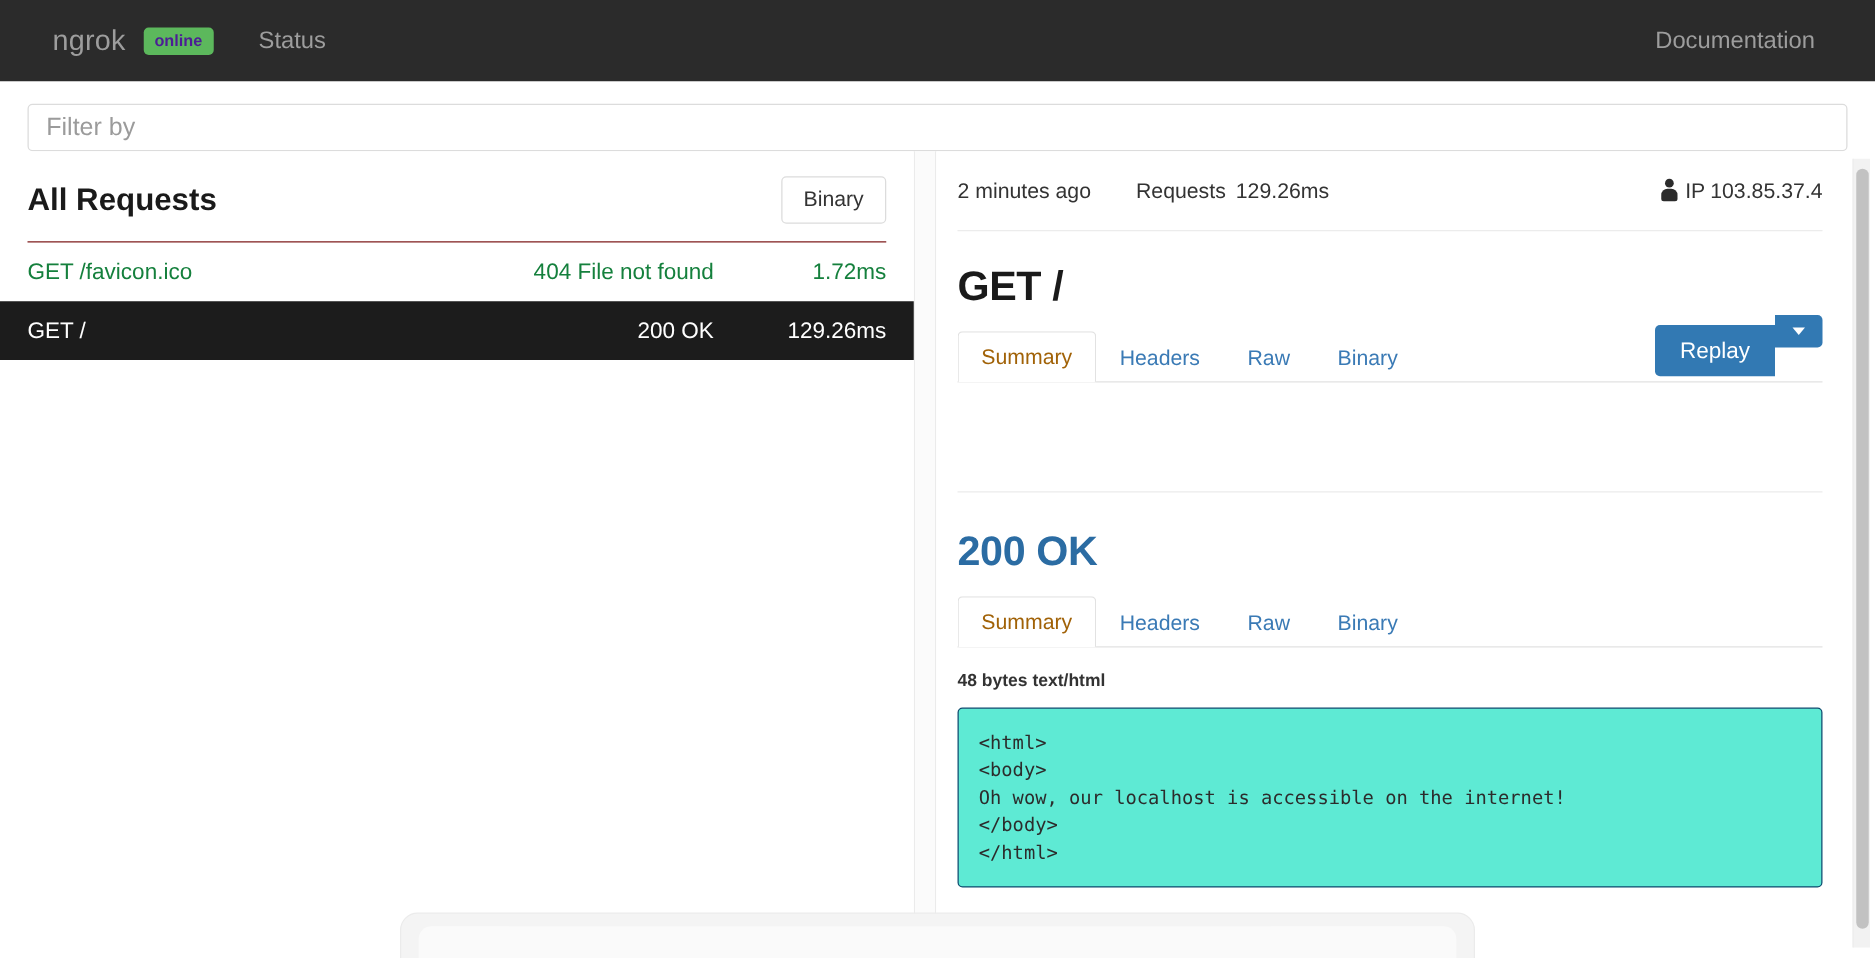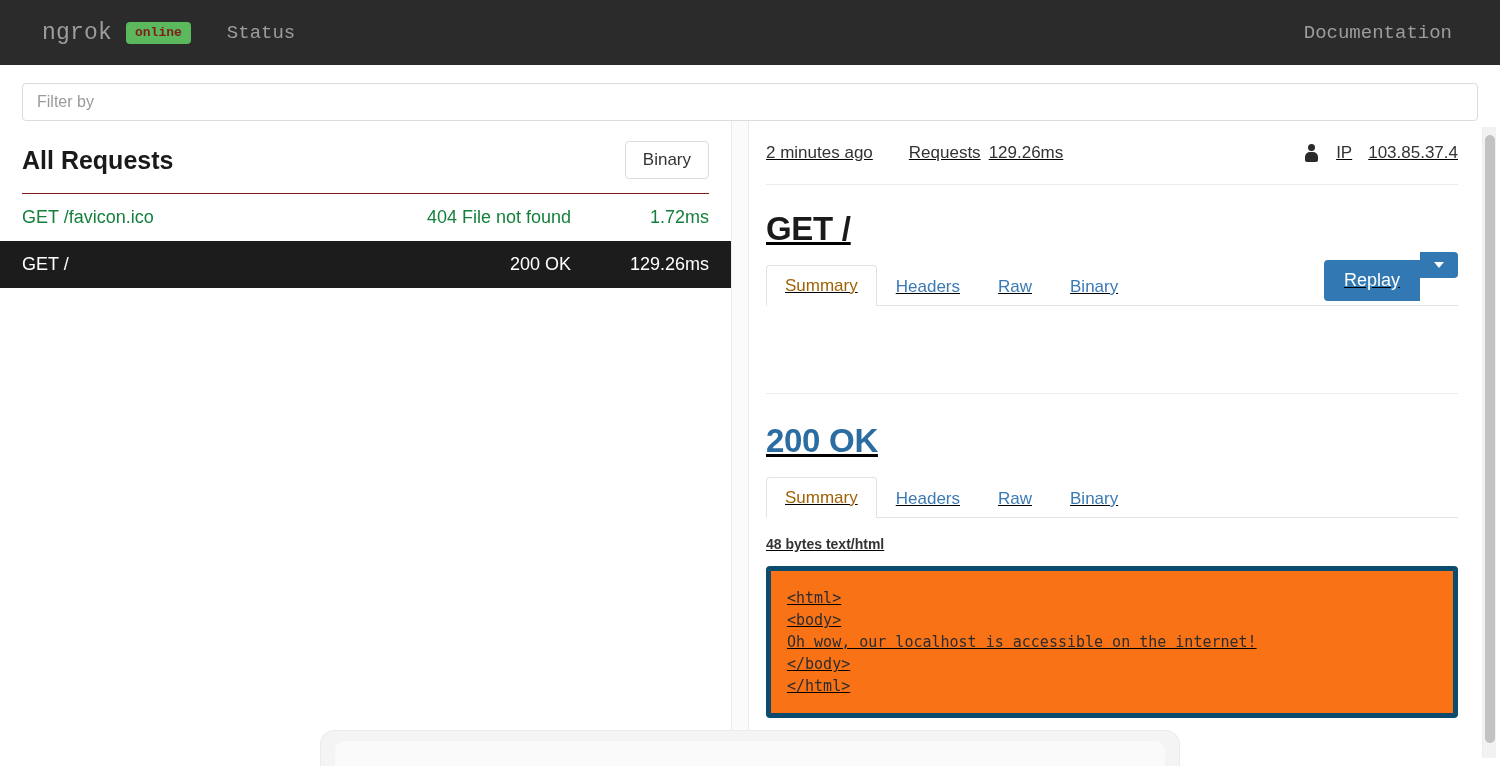--- a/index.html
+++ b/index.html
@@ -20,7 +20,6 @@
     display: flex;
     align-items: stretch;
     position: relative;
-    font-family: Liberation Mono, monospace;
   }
   #nav-left {
     display: flex;

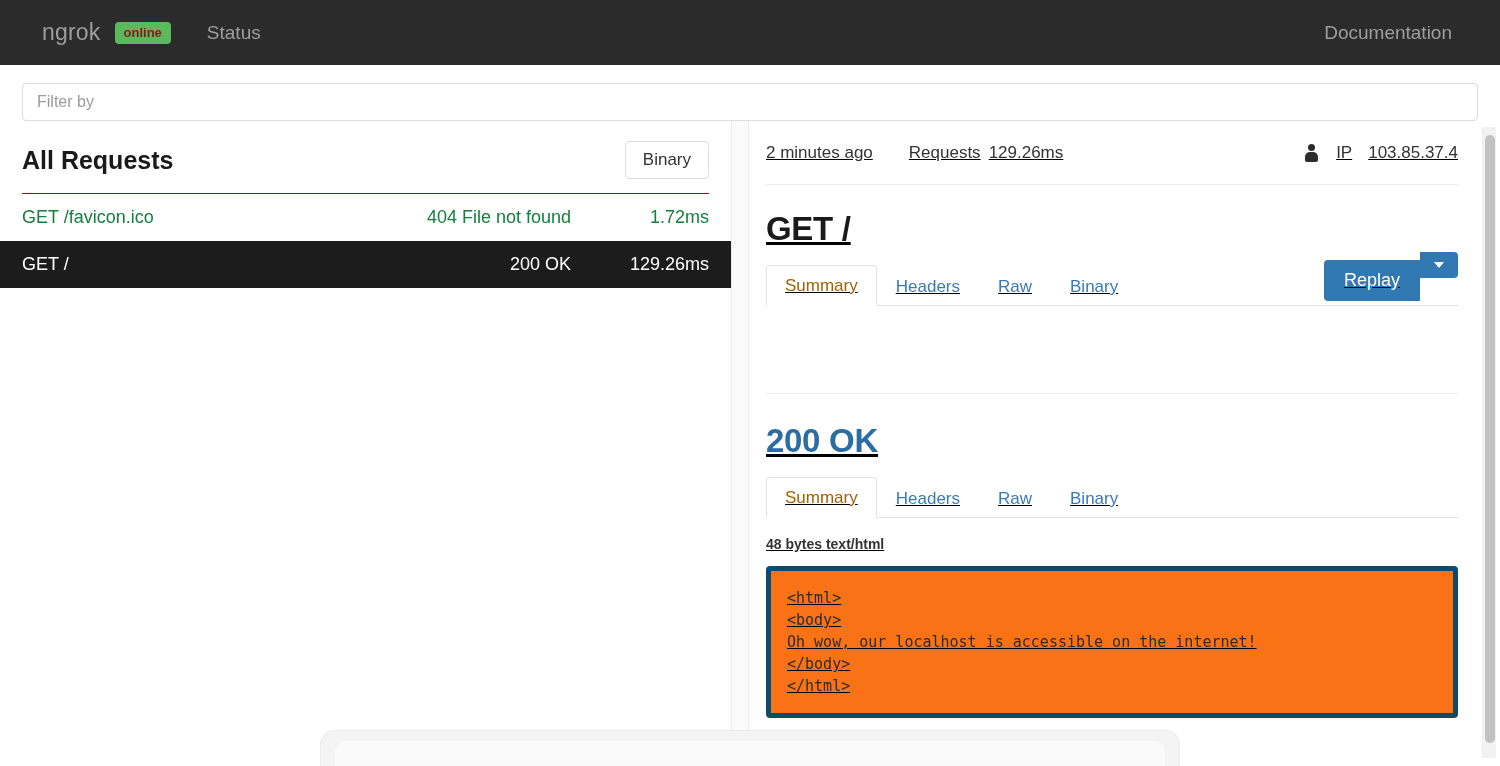--- a/index.html
+++ b/index.html
@@ -38,7 +38,7 @@
     align-items: center;
     justify-content: center;
     background: #5cb85c;
-    color: #7f1d1d;
+    color: #4c1d95;
     font-size: 13px;
     font-weight: bold;
     border-radius: 4px;

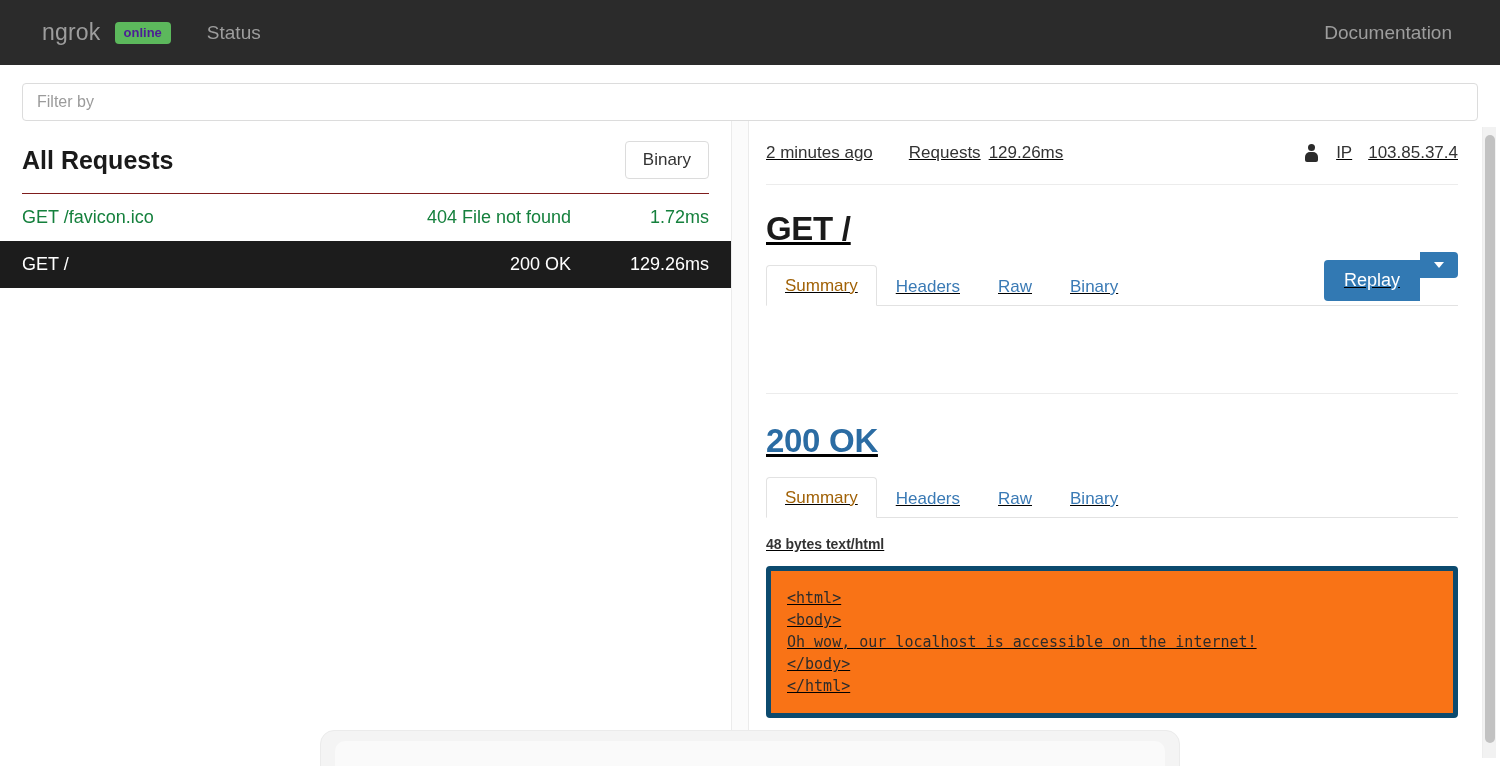--- a/index.html
+++ b/index.html
@@ -78,7 +78,7 @@
     border: 1px solid #dcdcdc;
     border-radius: 4px;
     padding: 0 14px;
-    font-size: 16px;
+    font-size: 20px;
     font-family: "Liberation Sans", sans-serif;
     color: #333;
     outline: none;

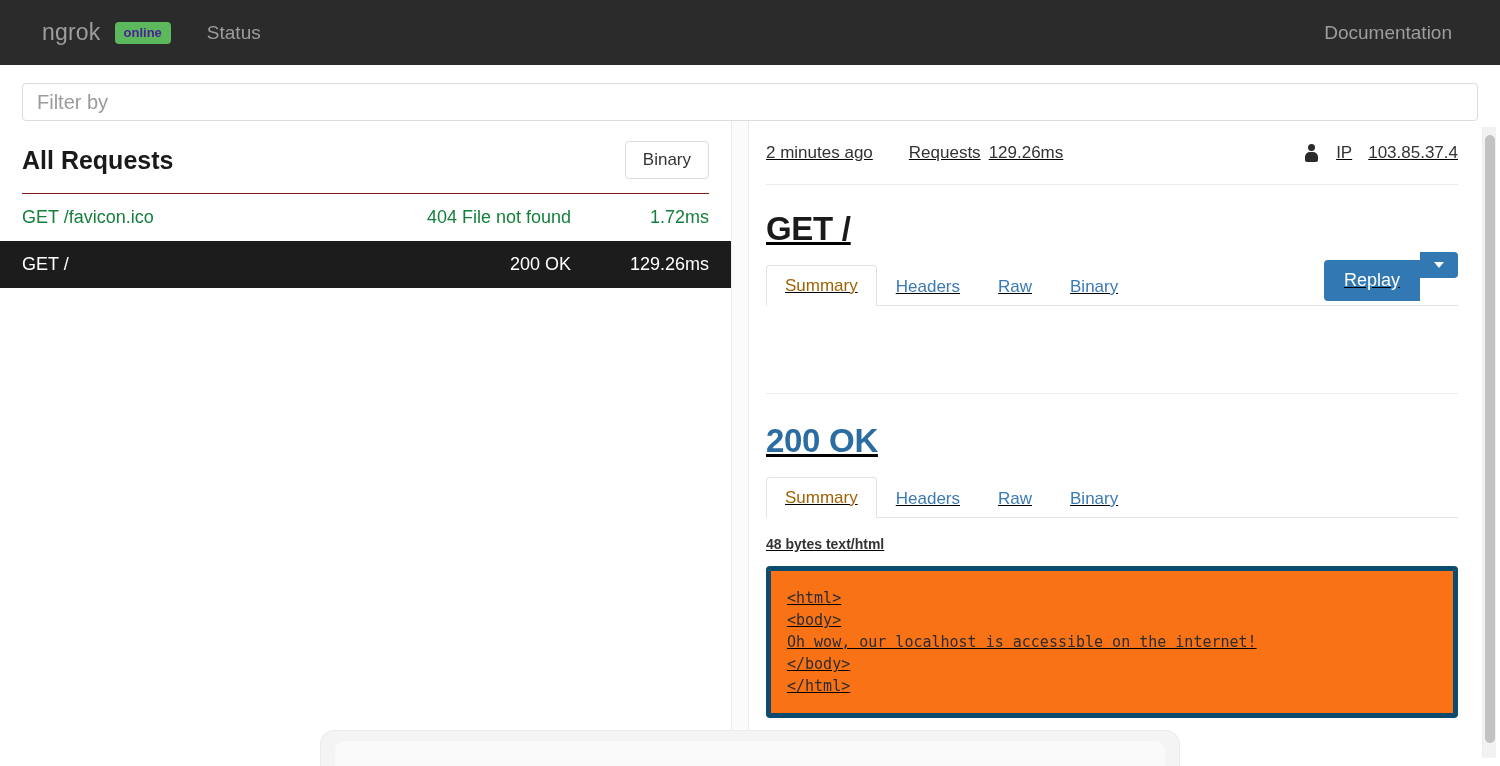--- a/index.html
+++ b/index.html
@@ -165,7 +165,7 @@
     overflow: hidden;
     padding-right: 24px;
   }
-  #right-inner { padding: 0 18px 0 17px; text-decoration: underline; }
+  #right-inner { padding: 0 18px 0 17px; }
 
   #meta-row {
     display: flex;

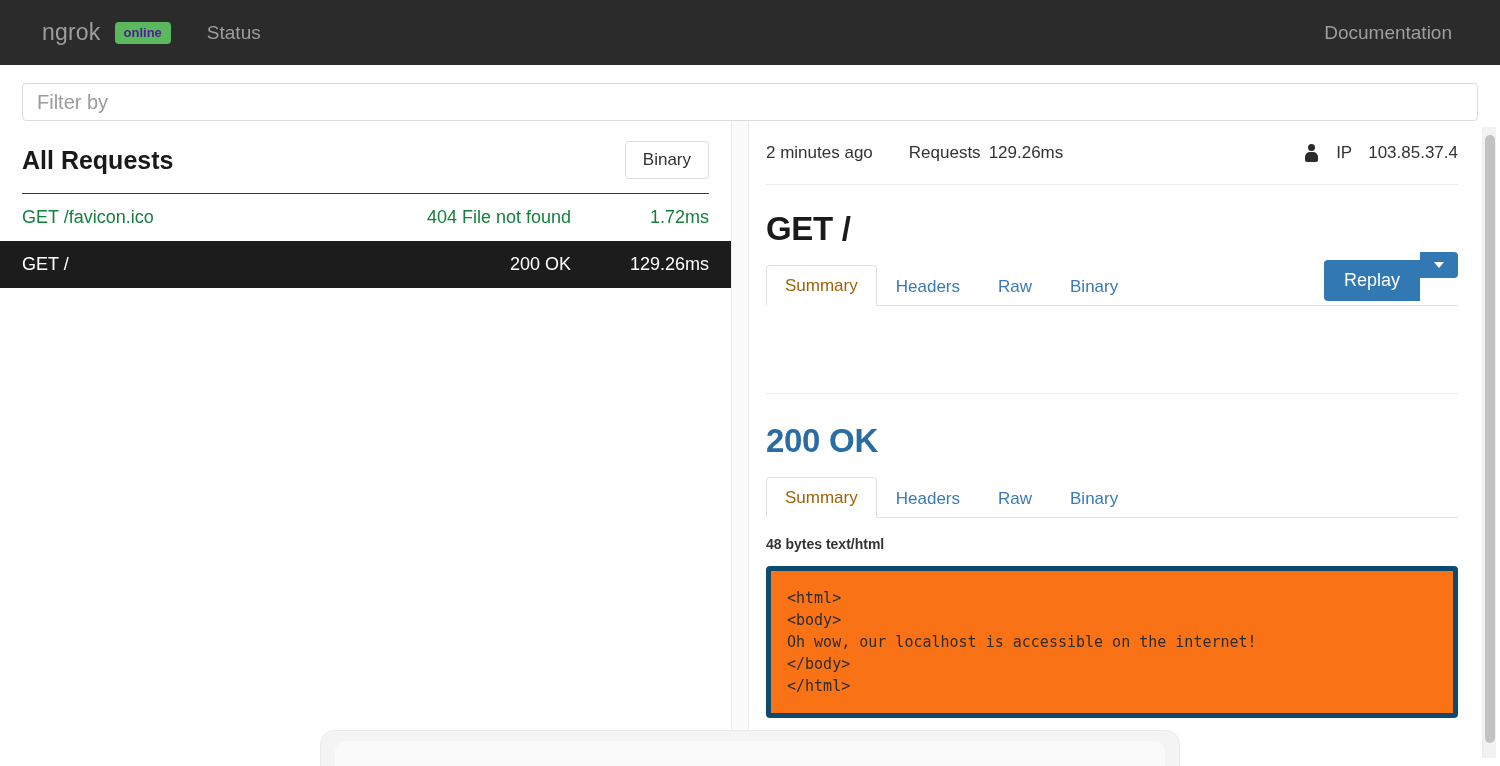--- a/index.html
+++ b/index.html
@@ -182,8 +182,7 @@
   #meta-ip {
     margin-left: auto;
     display: flex;
-    align-items: center;
-    gap: 16px;
+    gap: 4px;
   }
   .person-icon {
     display: inline-block;

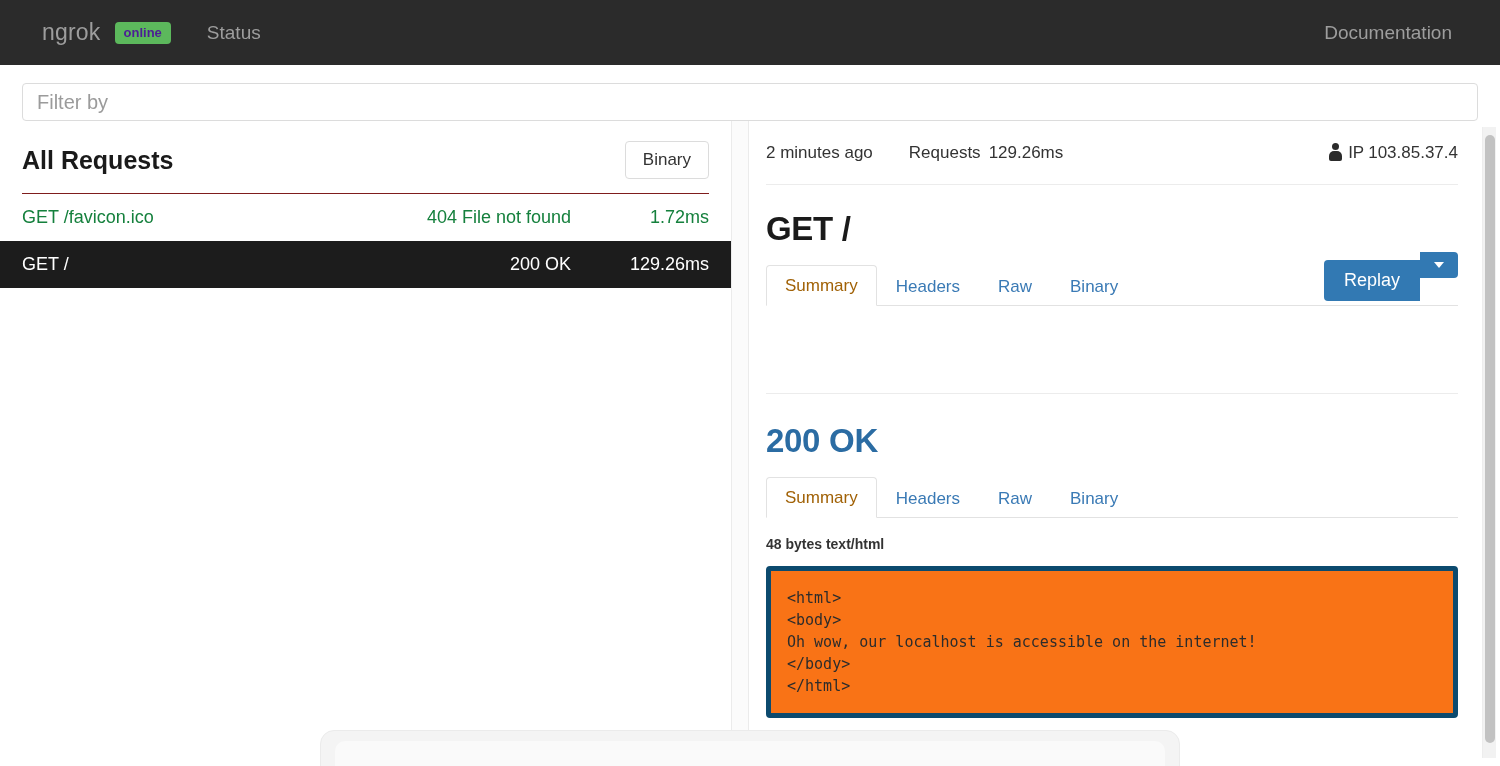--- a/index.html
+++ b/index.html
@@ -292,9 +292,9 @@
   }
 
   #response-pre {
-    border: 5px solid #0c4a6e;
+    border: 1px solid #0c4a6e;
     border-radius: 4px;
-    background: #f97316;
+    background: #5eead4;
     padding: 16px 16px;
     font-family: "DejaVu Sans Mono", monospace;
     font-size: 15px;

